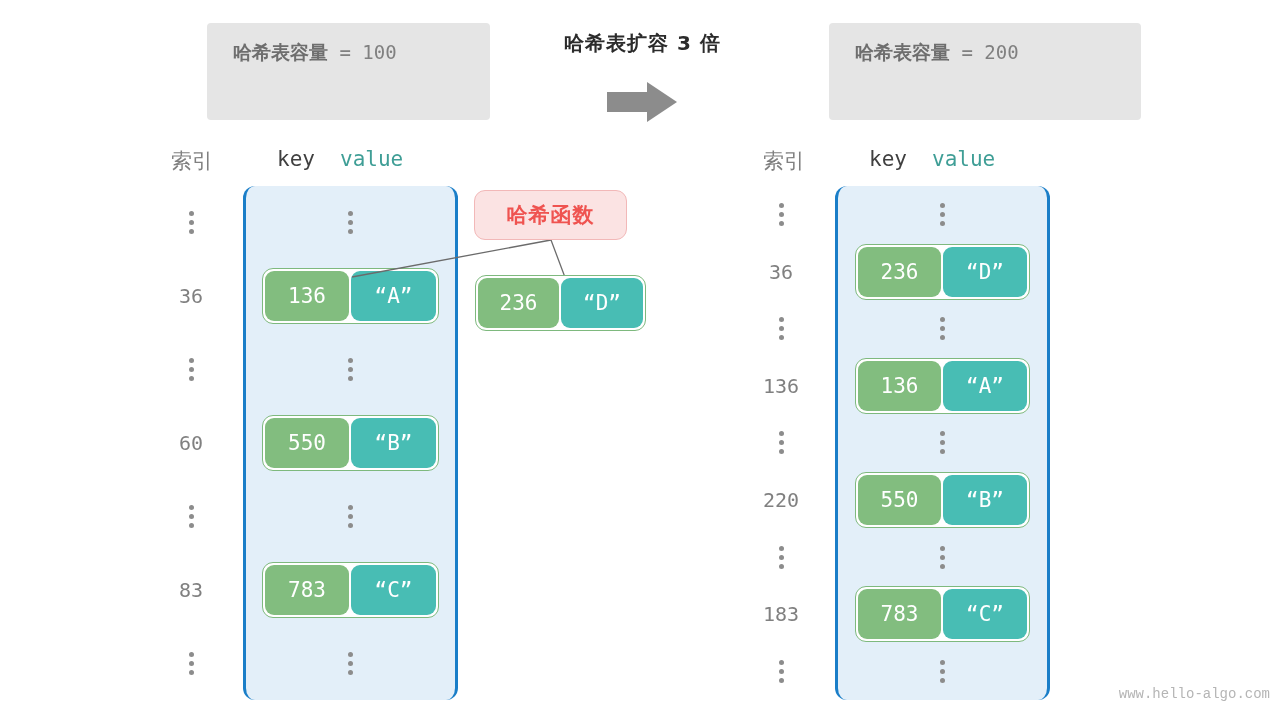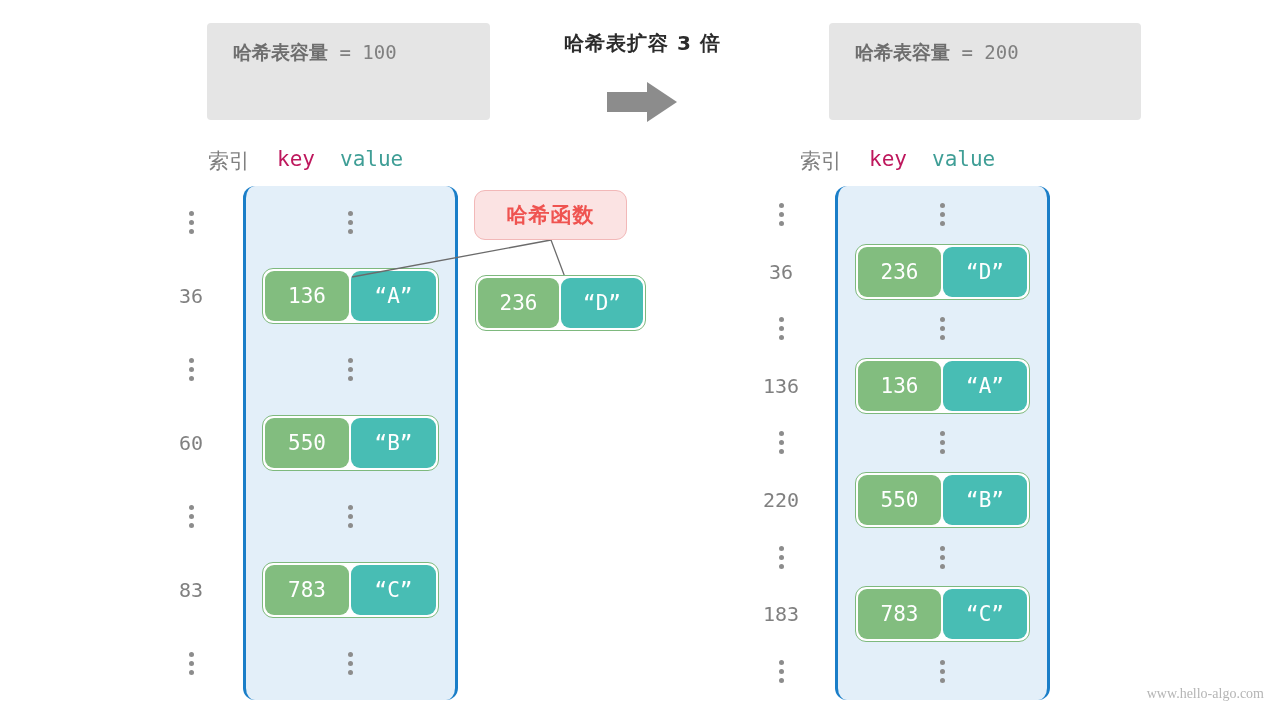--- a/index.html
+++ b/index.html
@@ -81,7 +81,6 @@
   .hdr-index {
     color: #808080;
     font-family: "DejaVu Sans", "Liberation Sans", sans-serif;
-    margin-left: 37px;
   }
   .hdr-key   { color: #be185d; }
   .hdr-value { color: #3f9e96; }

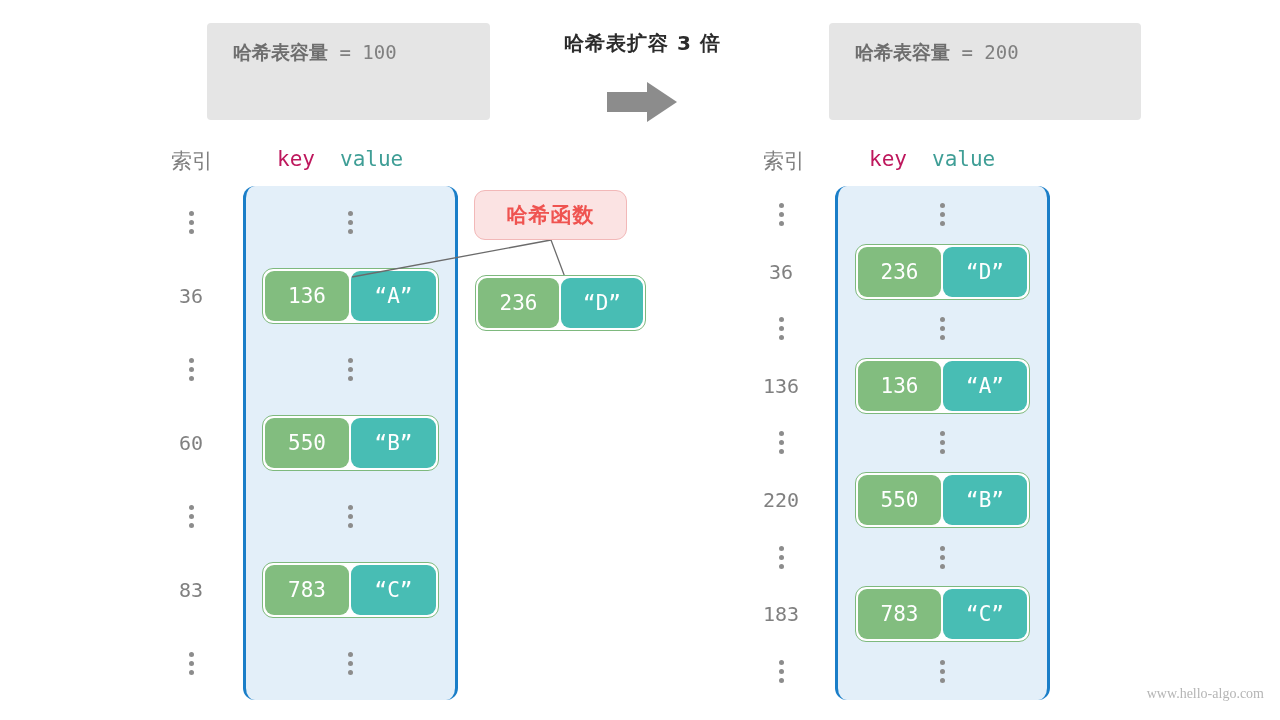--- a/index.html
+++ b/index.html
@@ -82,7 +82,7 @@
     color: #808080;
     font-family: "DejaVu Sans", "Liberation Sans", sans-serif;
   }
-  .hdr-key   { color: #be185d; }
+  .hdr-key   { color: #404040; }
   .hdr-value { color: #3f9e96; }
 
   

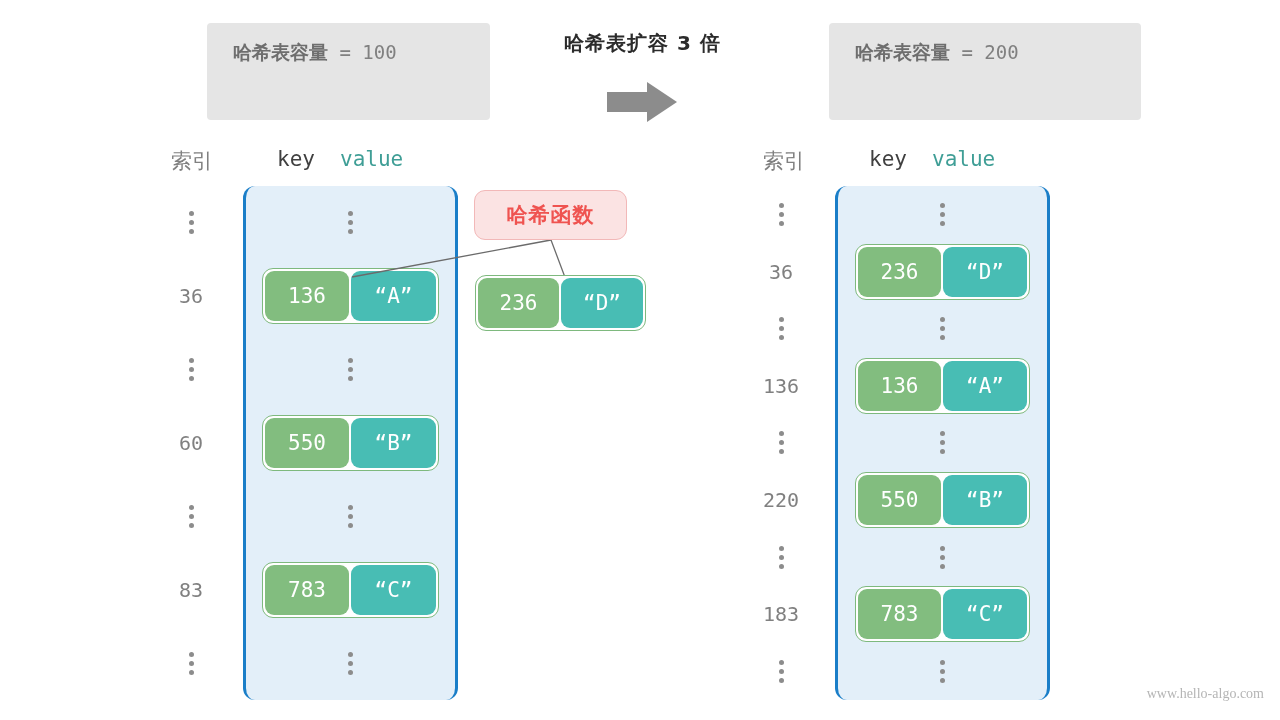--- a/index.html
+++ b/index.html
@@ -191,11 +191,11 @@
   
   #watermark {
     position: absolute;
-    right: 16px;
+    right: 10px;
     bottom: 18px;
     font-size: 14px;
     color: #b5b5b5;
-    font-family: Liberation Serif, serif;
+    font-family: Liberation Mono, monospace;
     margin-top: 31px;
   }
 </style>

